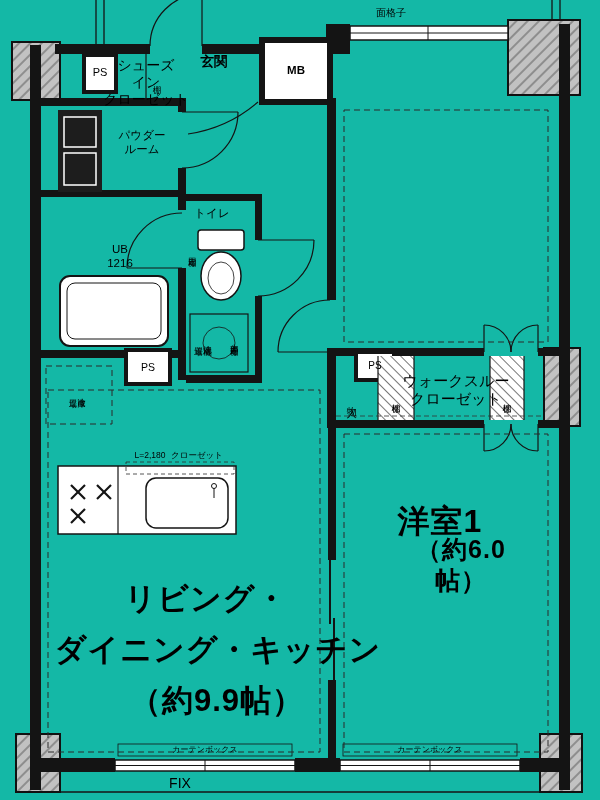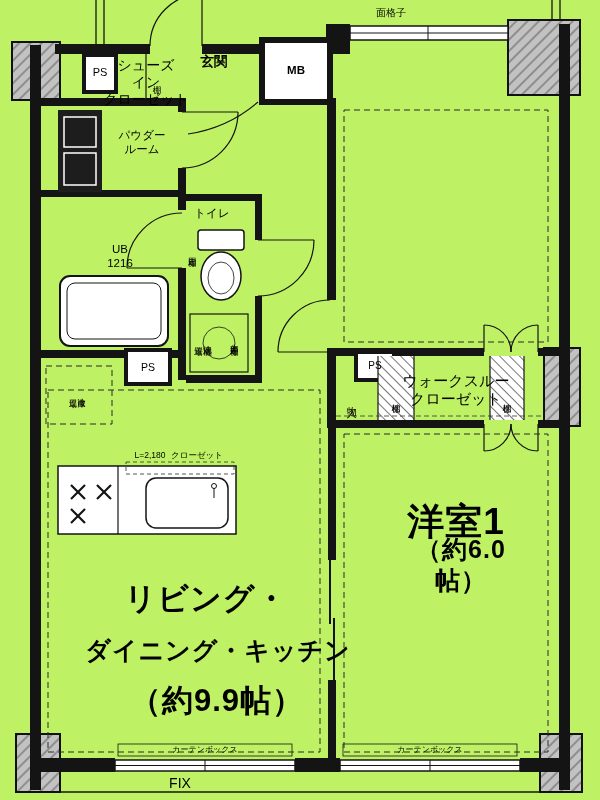--- a/index.html
+++ b/index.html
@@ -4,7 +4,7 @@
 <style>
   html,body{margin:0;padding:0;background:#fff;}
   #stage{
-    position:relative;width:600px;height:800px;background:#bef264;overflow:hidden;
+    position:relative;width:600px;height:800px;background:#14b8a6;overflow:hidden;
     font-family:"Liberation Sans",sans-serif;color:#000;
   }
   #plan-svg{position:absolute;left:0;top:0;width:600px;height:800px;}

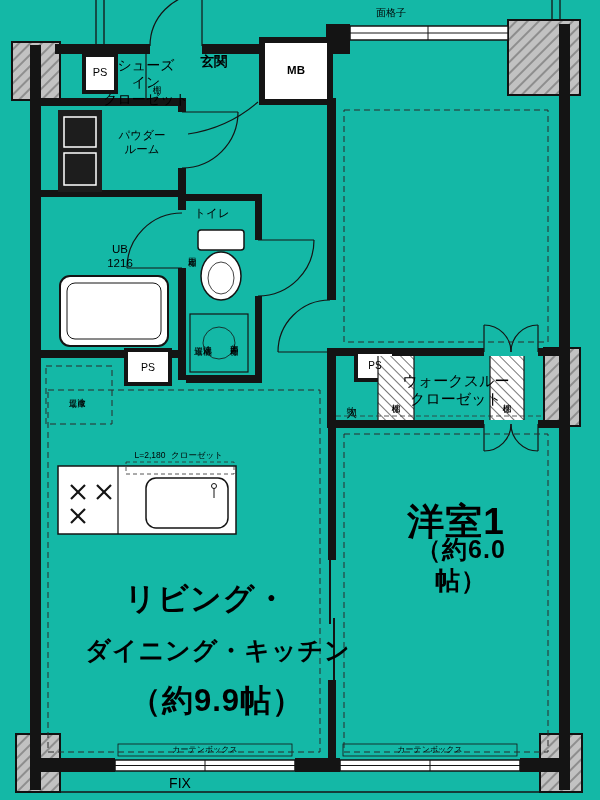--- a/index.html
+++ b/index.html
@@ -210,7 +210,7 @@
 クローゼット</div>
   <div class="lbl v" style="left:507px;top:398px;font-size:8.5px">枕棚</div>
 
-  <div class="lbl big" style="left:456px;top:522px;font-size:37px">洋室1</div>
+  <div class="lbl big" style="left:440px;top:522px;font-size:32px">洋室1</div>
   <div class="lbl big" style="left:461px;top:564px;font-size:25px">（約6.0帖）</div>
 
   <div class="lbl" style="left:150px;top:455px;font-size:8.5px">L=2,180</div>

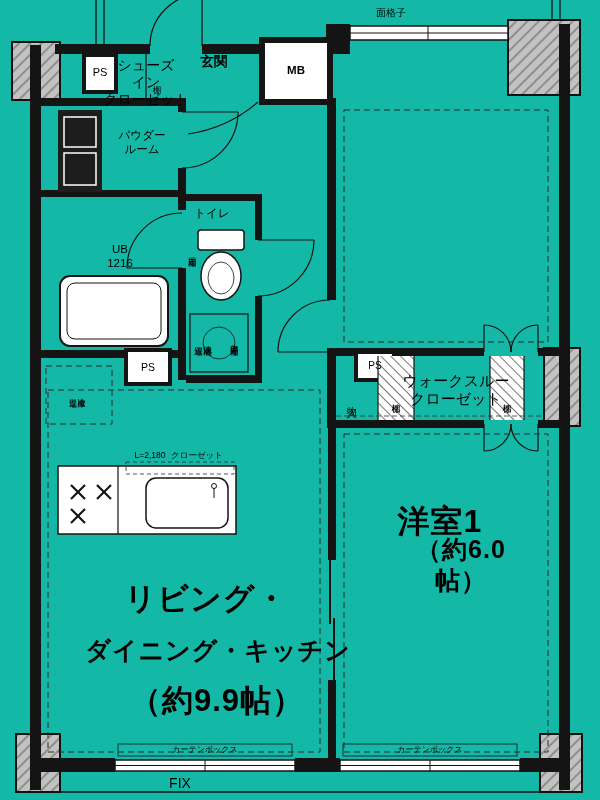--- a/index.html
+++ b/index.html
@@ -217,7 +217,7 @@
   <div class="lbl" style="left:197px;top:455px;font-size:8.5px">クローゼット</div>
 
   <div class="lbl big" style="left:206px;top:599px;font-size:31px">リビング・</div>
-  <div class="lbl big" style="left:218px;top:650px;font-size:25px">ダイニング・キッチン</div>
+  <div class="lbl big" style="left:218px;top:650px;font-size:31px">ダイニング・キッチン</div>
   <div class="lbl big" style="left:217px;top:701px;font-size:31px">（約9.9帖）</div>
 
   <div class="lbl" style="left:205px;top:750px;font-size:8px">カーテンボックス</div>

